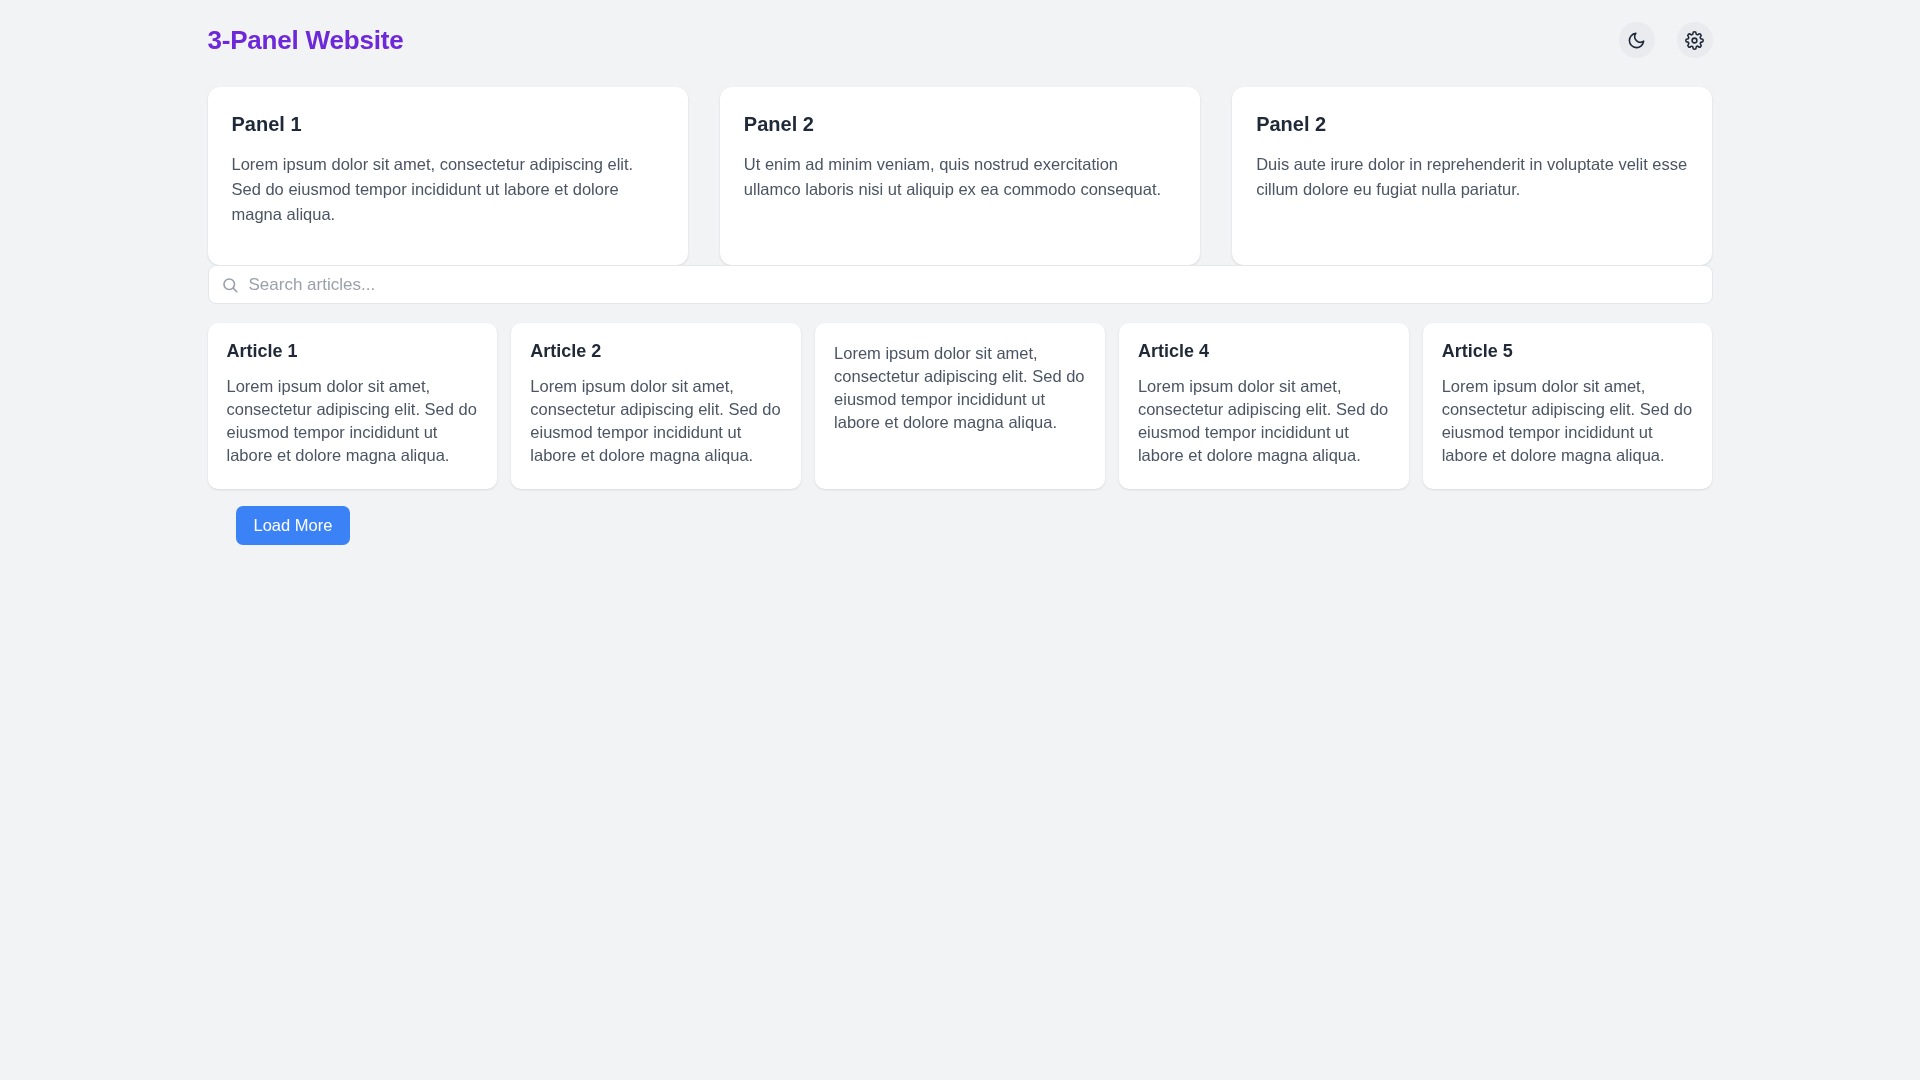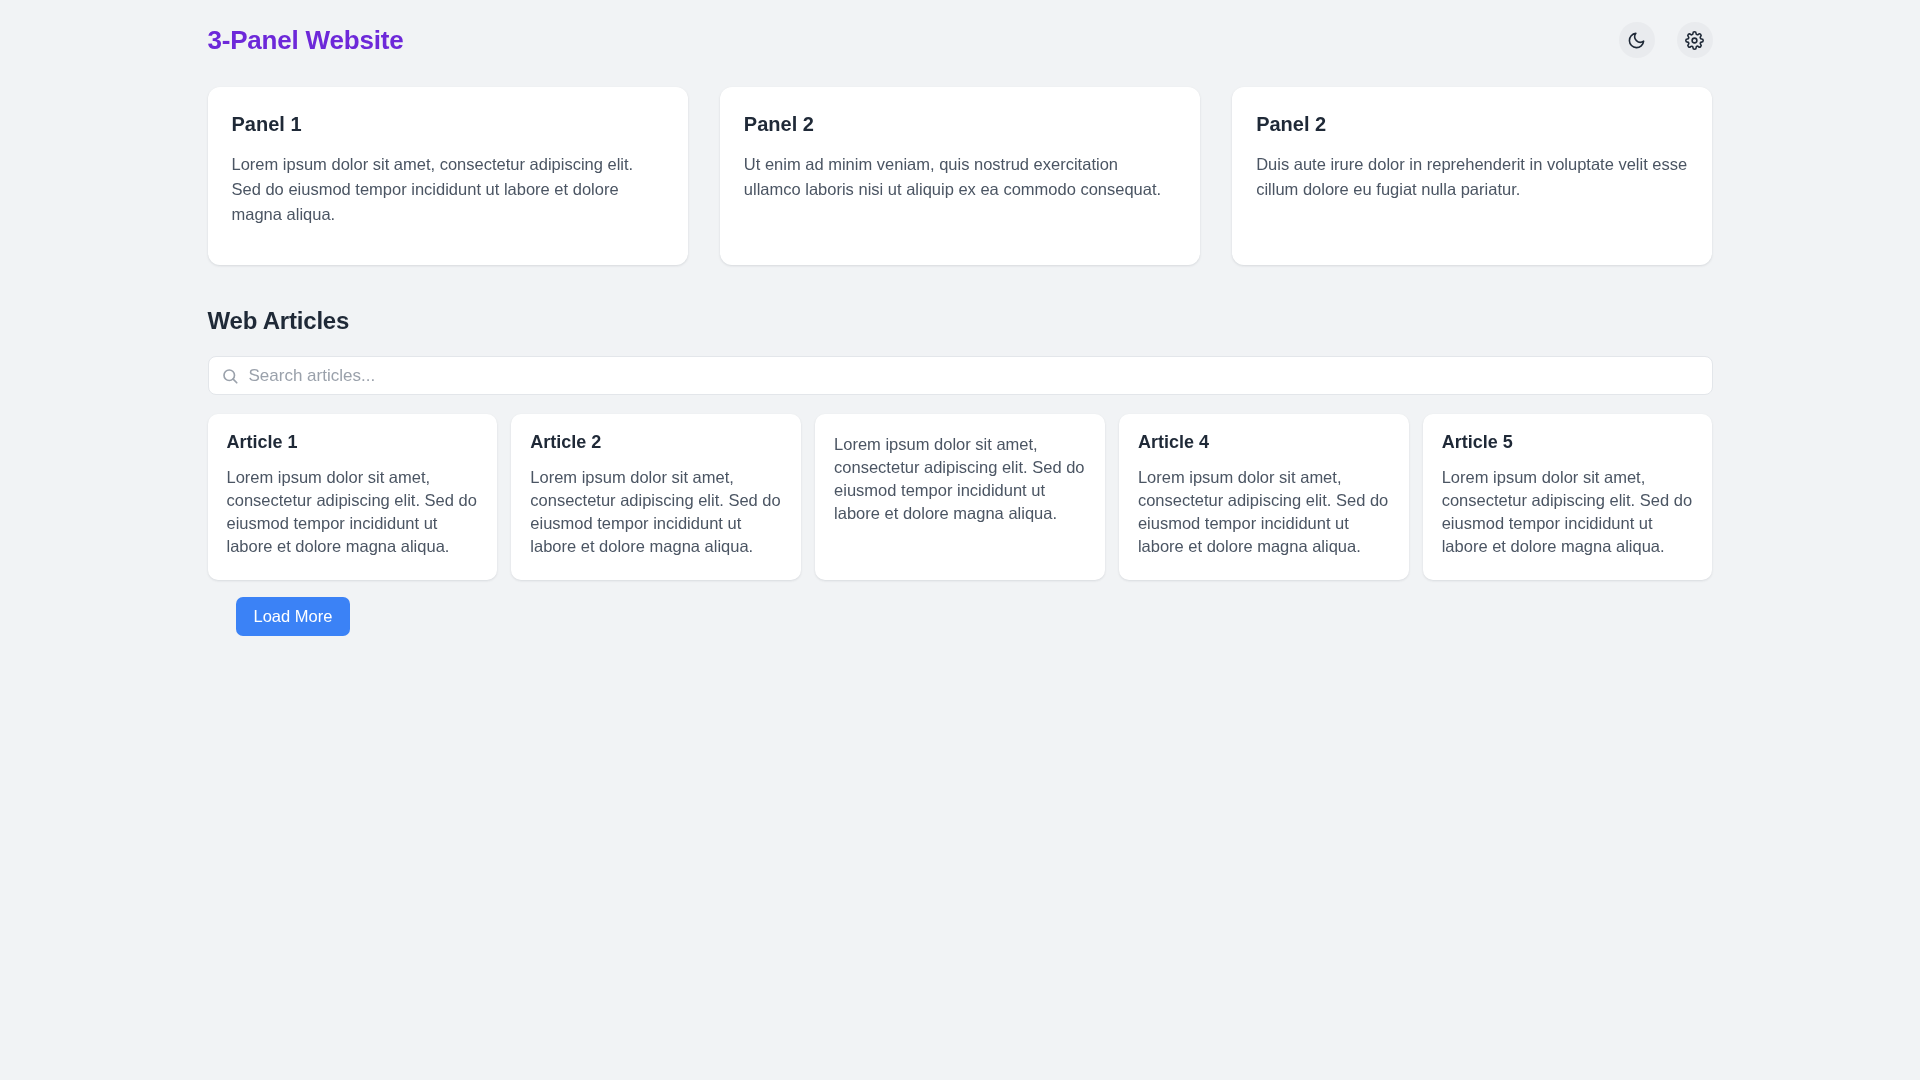--- a/index.html
+++ b/index.html
@@ -225,7 +225,6 @@
       </div>
     </div>
 
-    <div class="section-title">Web Articles</div>
 
     <div class="search-wrap">
       <span class="search-icon">

